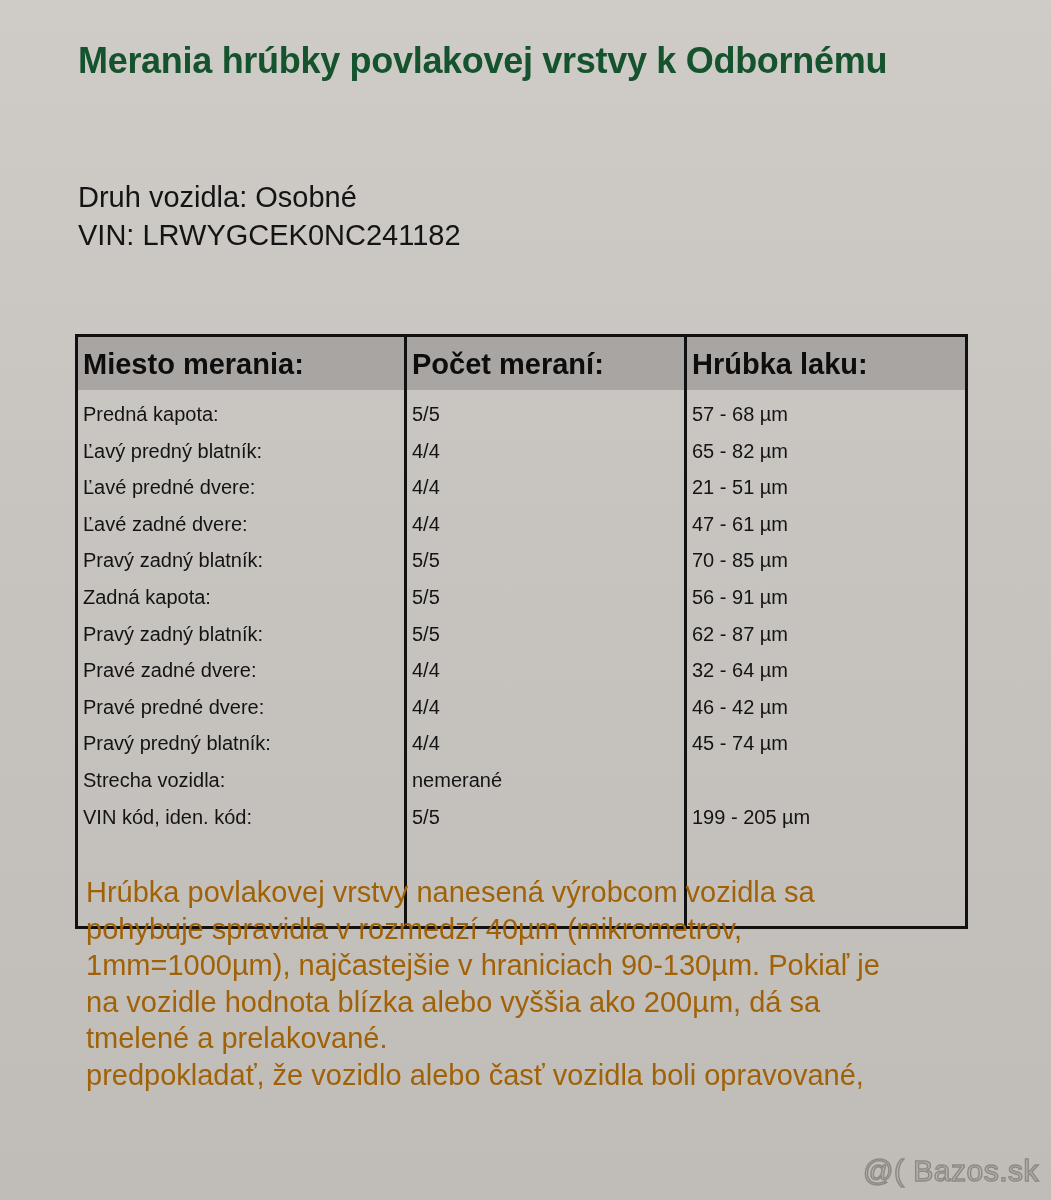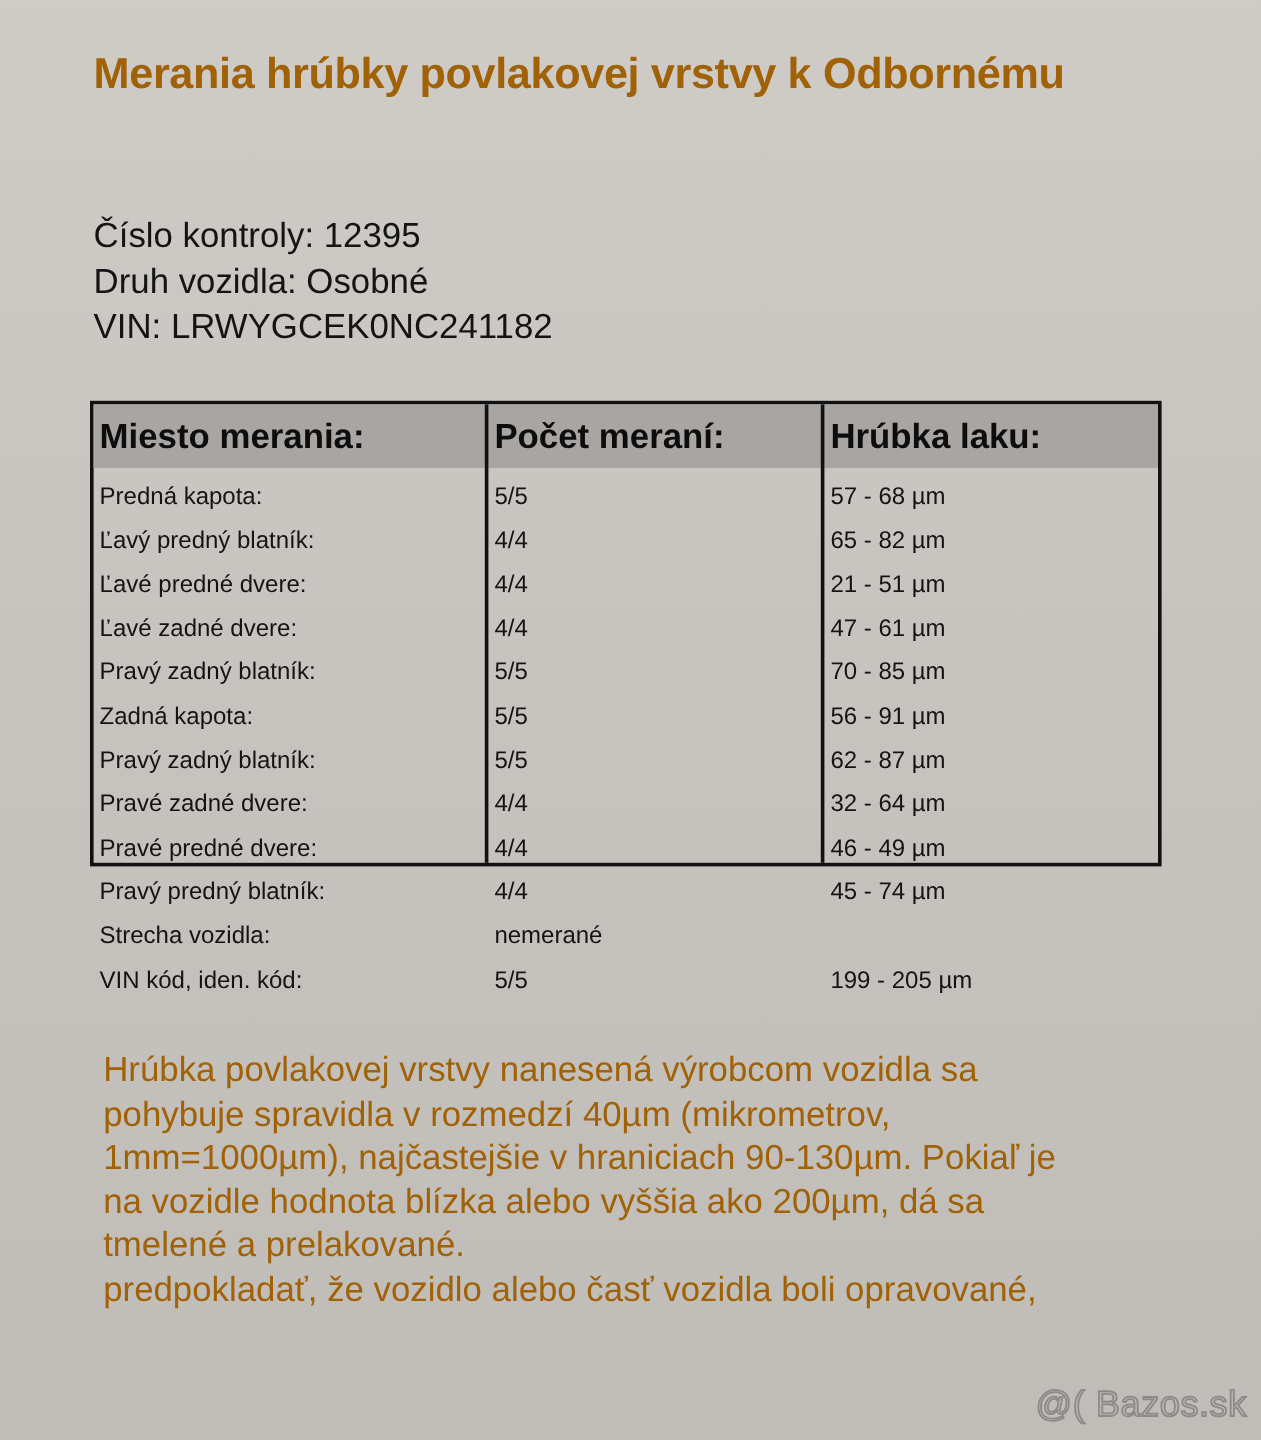--- a/index.html
+++ b/index.html
@@ -29,7 +29,7 @@
       font-size: 36px;
       line-height: 46px;
       letter-spacing: -0.3px;
-      color: #a16207;
+      color: #14532d;
     }
     .info {
       position: absolute;

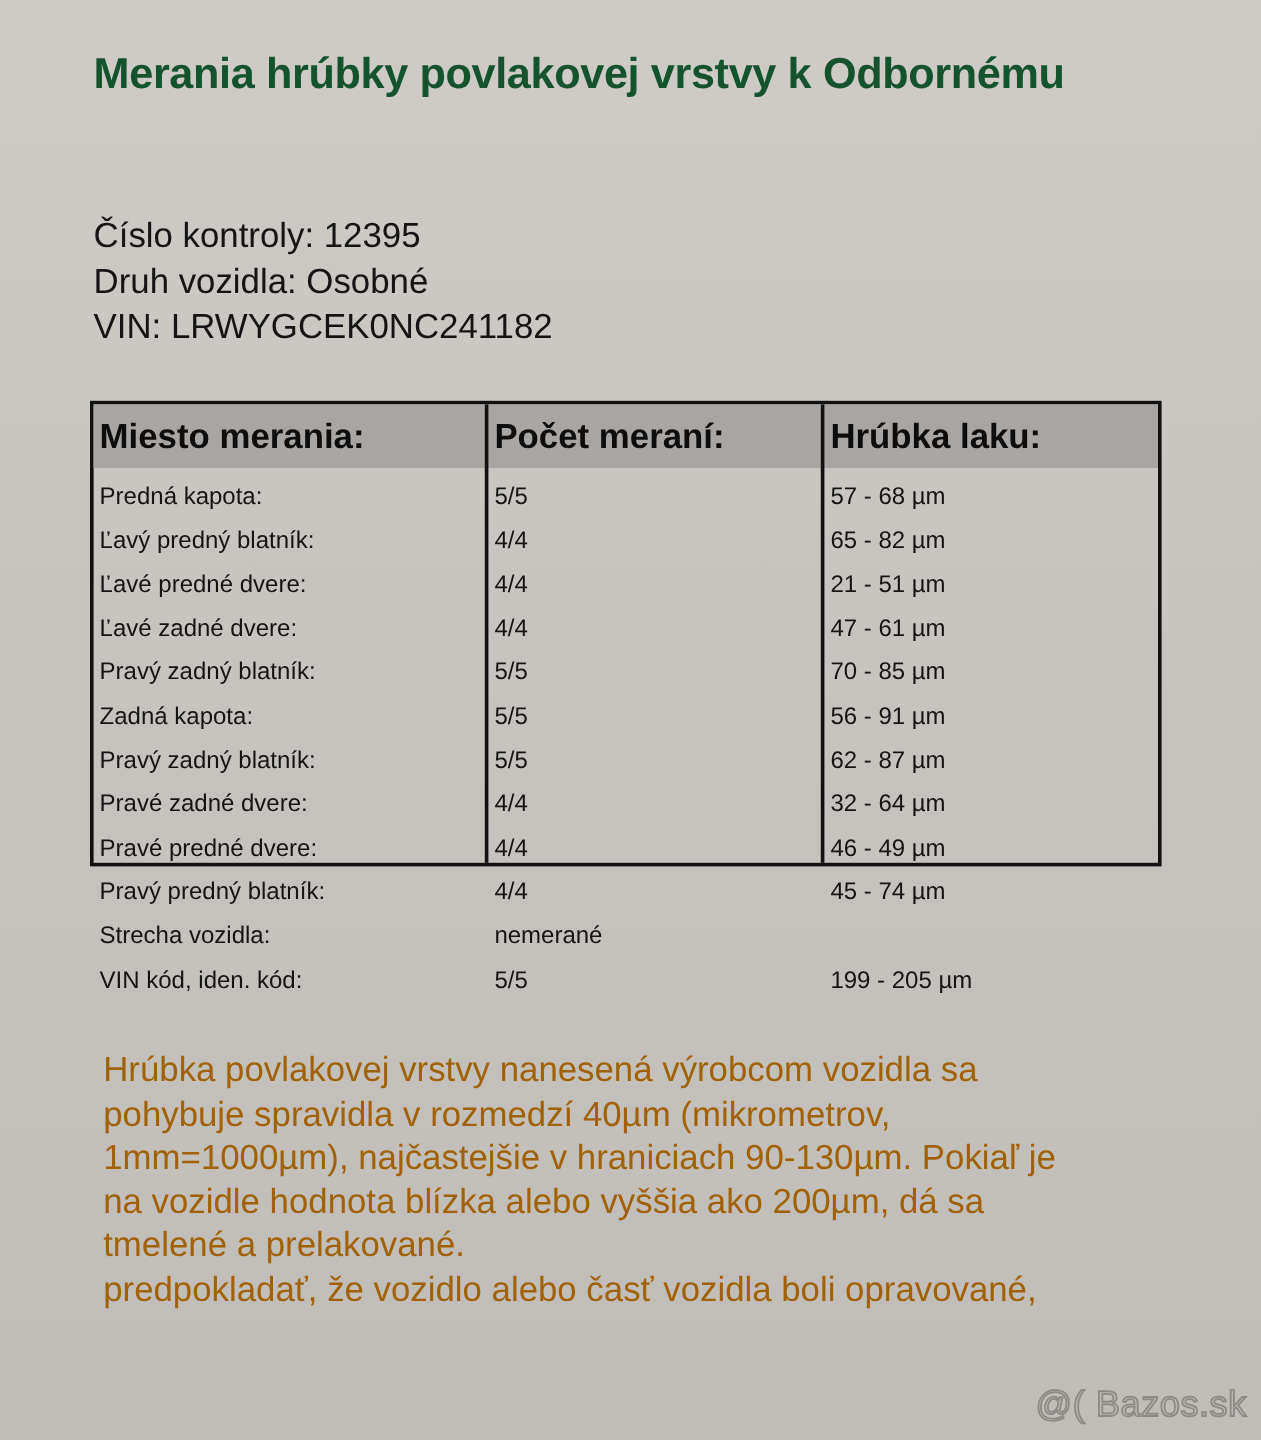--- a/index.html
+++ b/index.html
@@ -131,7 +131,6 @@
   </div>
 
   <div class="info">
-    <div>Číslo kontroly: 12395</div>
     <div>Druh vozidla: Osobné</div>
     <div>VIN: LRWYGCEK0NC241182</div>
   </div>

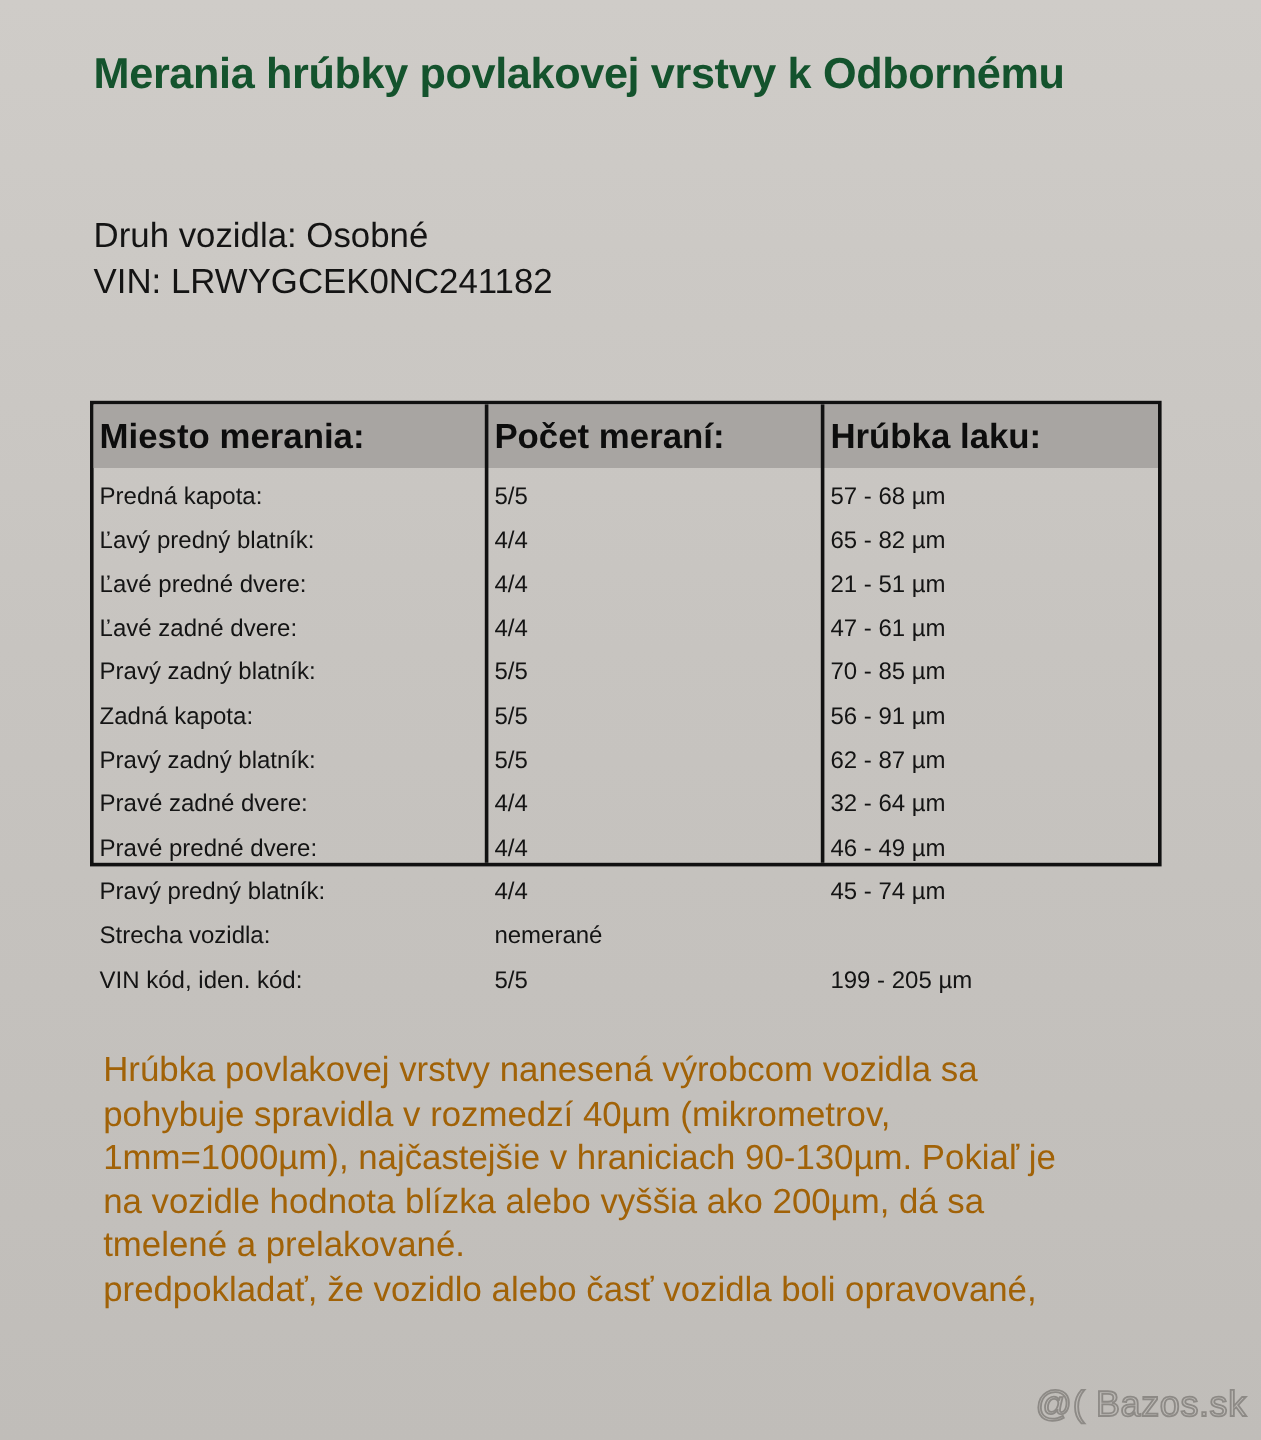--- a/index.html
+++ b/index.html
@@ -46,7 +46,7 @@
       left: 75px;
       top: 334px;
       width: 893px;
-      height: 388px;
+      height: 595px;
       border: 3px solid #111;
       box-sizing: border-box;
       border-collapse: collapse;

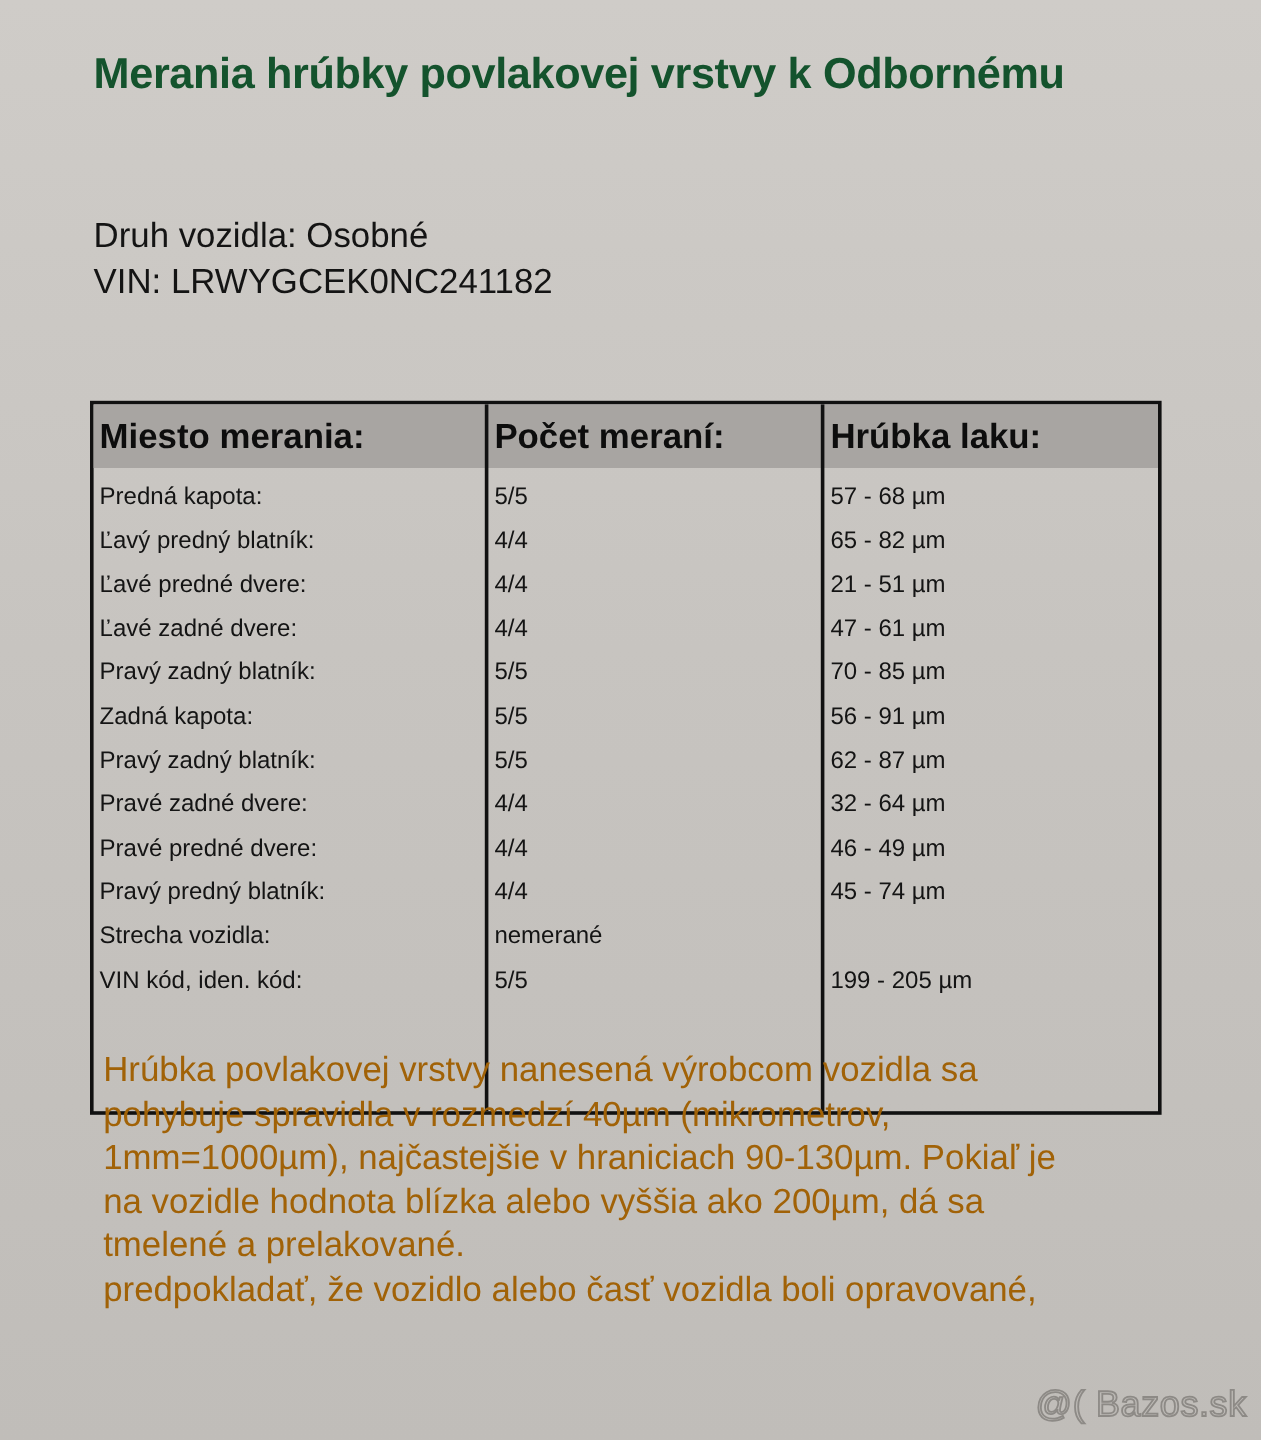--- a/index.html
+++ b/index.html
@@ -188,7 +188,7 @@
       <div class="row">
         <span class="c0">Pravé predné dvere:</span>
         <span class="c1">4/4</span>
-        <span class="c2">46 - 49 µm</span>
+        <span class="c2">46 - 42 µm</span>
       </div>
       <div class="row">
         <span class="c0">Pravý predný blatník:</span>

